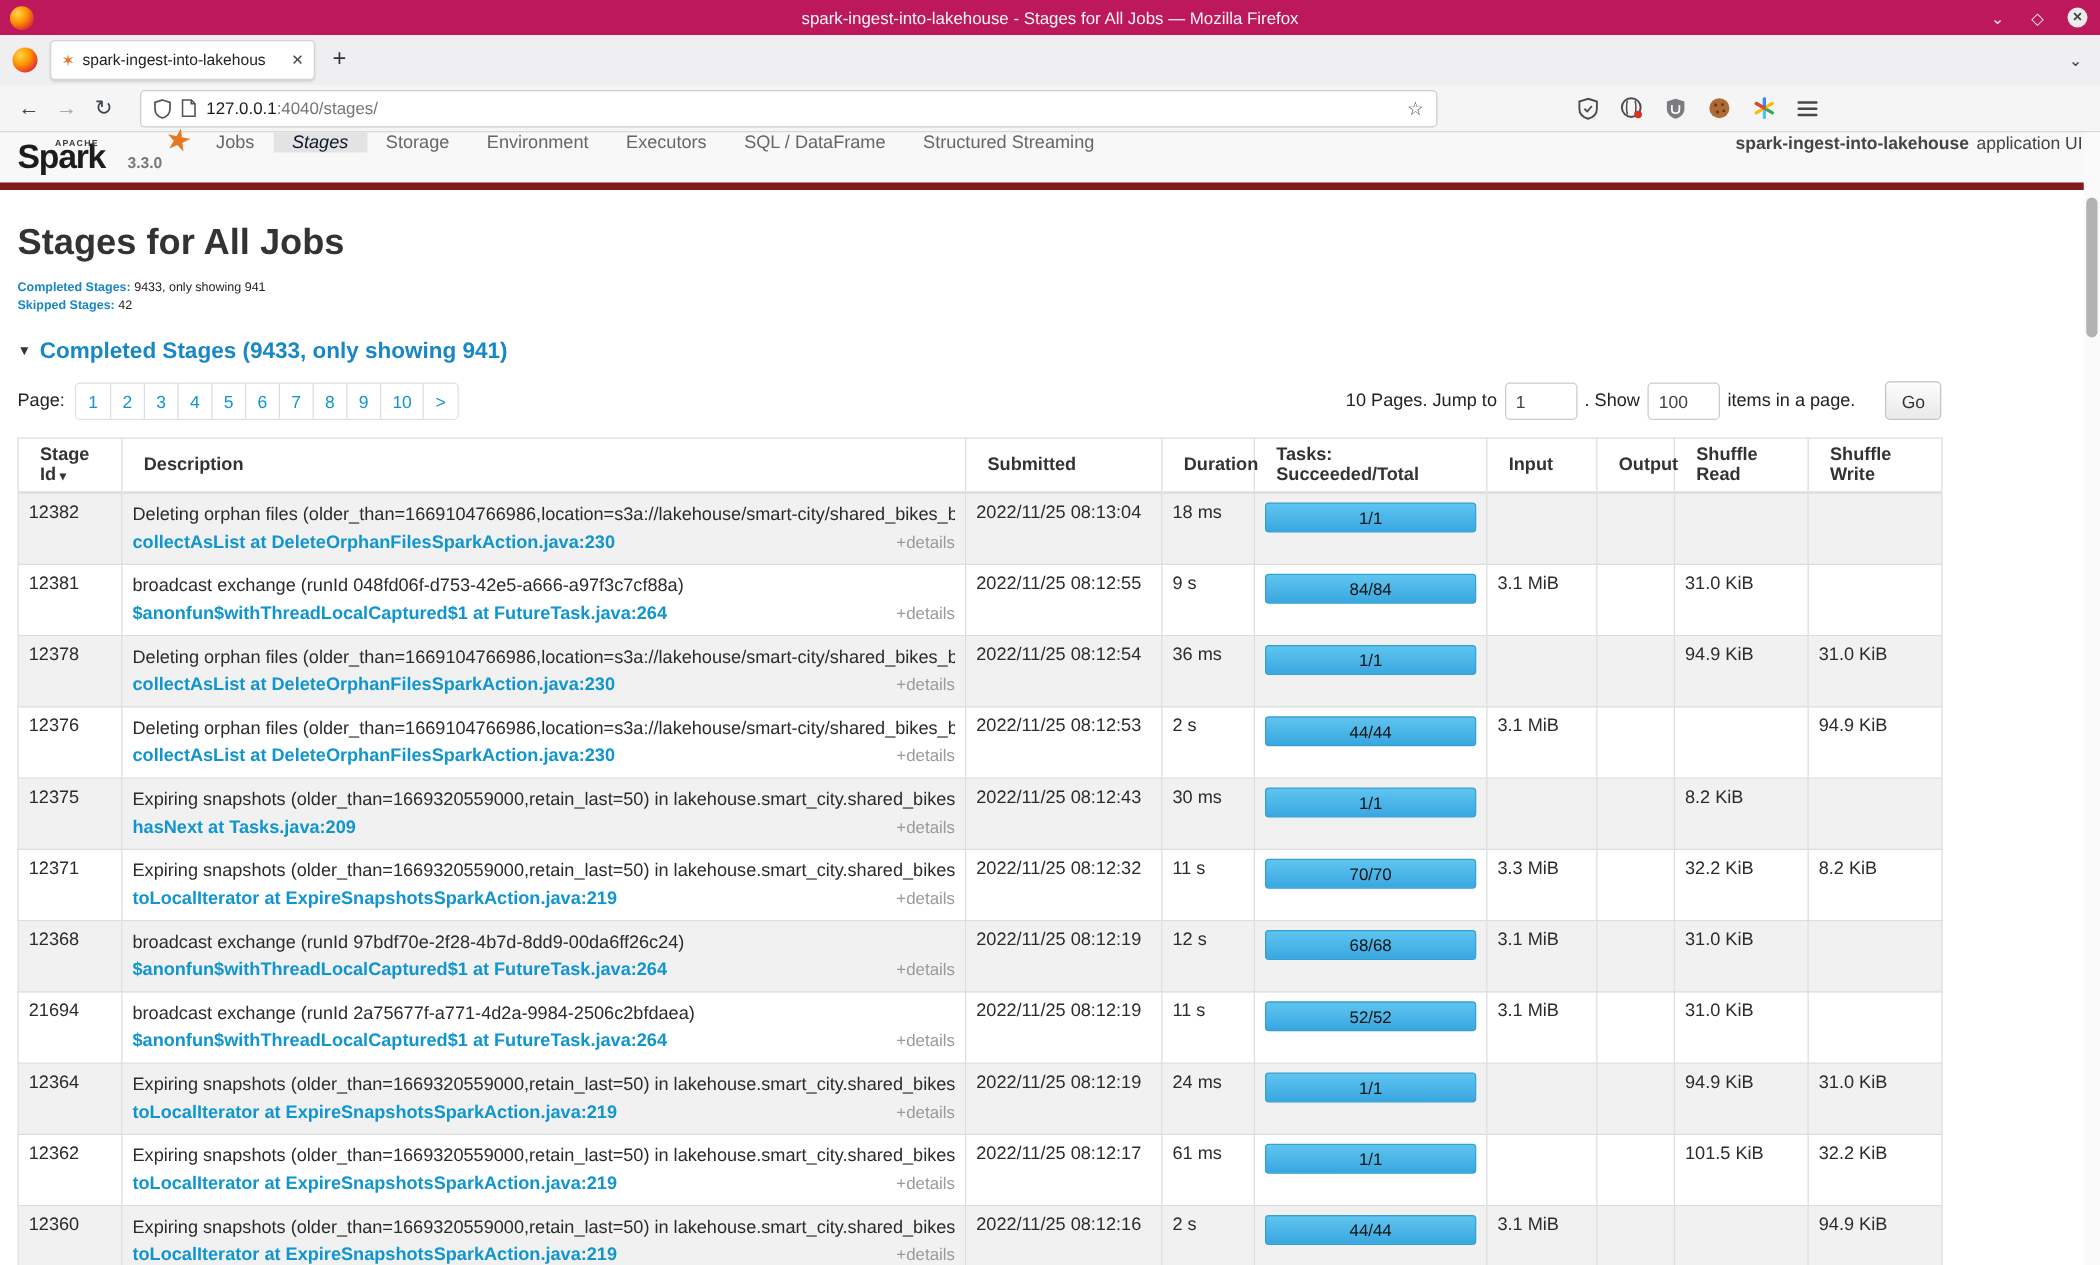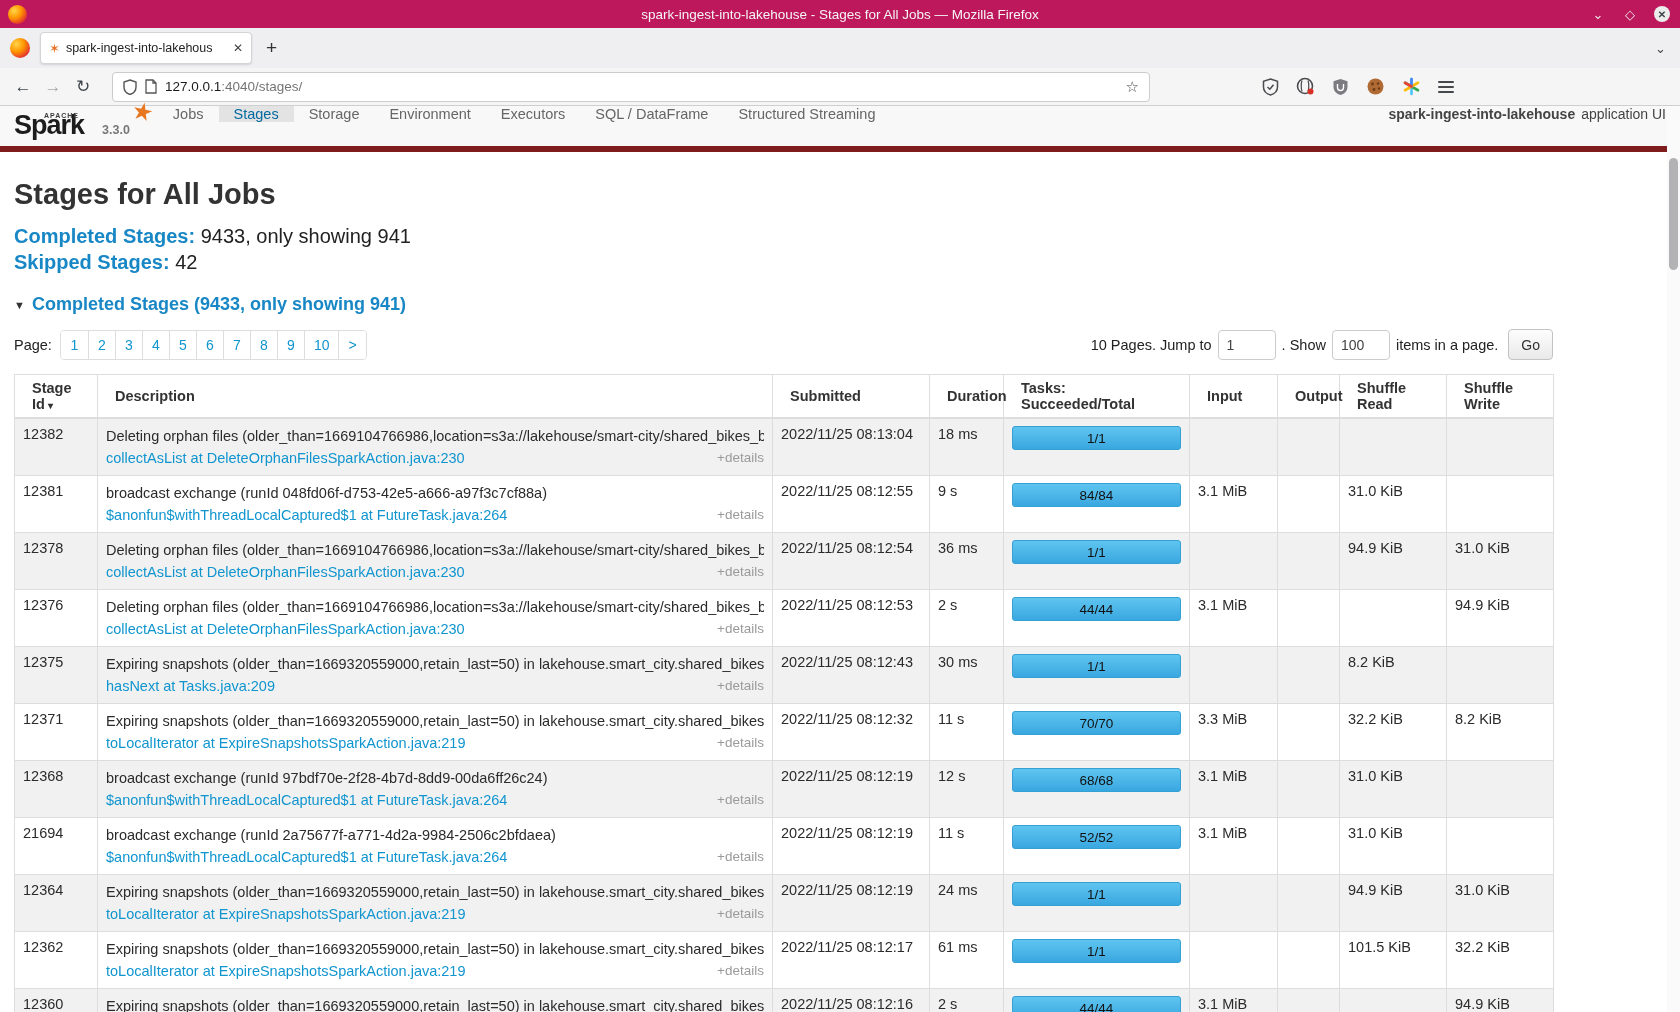--- a/index.html
+++ b/index.html
@@ -52,7 +52,7 @@
   .spark-version { font-size:12.5px; color:#777; margin:0 0 4px 18px; font-weight:bold; }
   .spark-nav { display:flex; align-items:stretch; margin-left:18px; }
   .nav-item { display:flex; align-items:center; padding:0 15px; font-size:14.5px; color:#666; }
-  .nav-item.active { background:#e3e3e3; color:#0369a1; }
+  .nav-item.active { background:#e3e3e3; color:#0f172a;font-style:italic; }
   .app-id { margin-left:auto; display:flex; align-items:center; padding-right:14px;
             font-size:14px; color:#444; gap:6px; }
   .app-id b { font-weight:bold; }

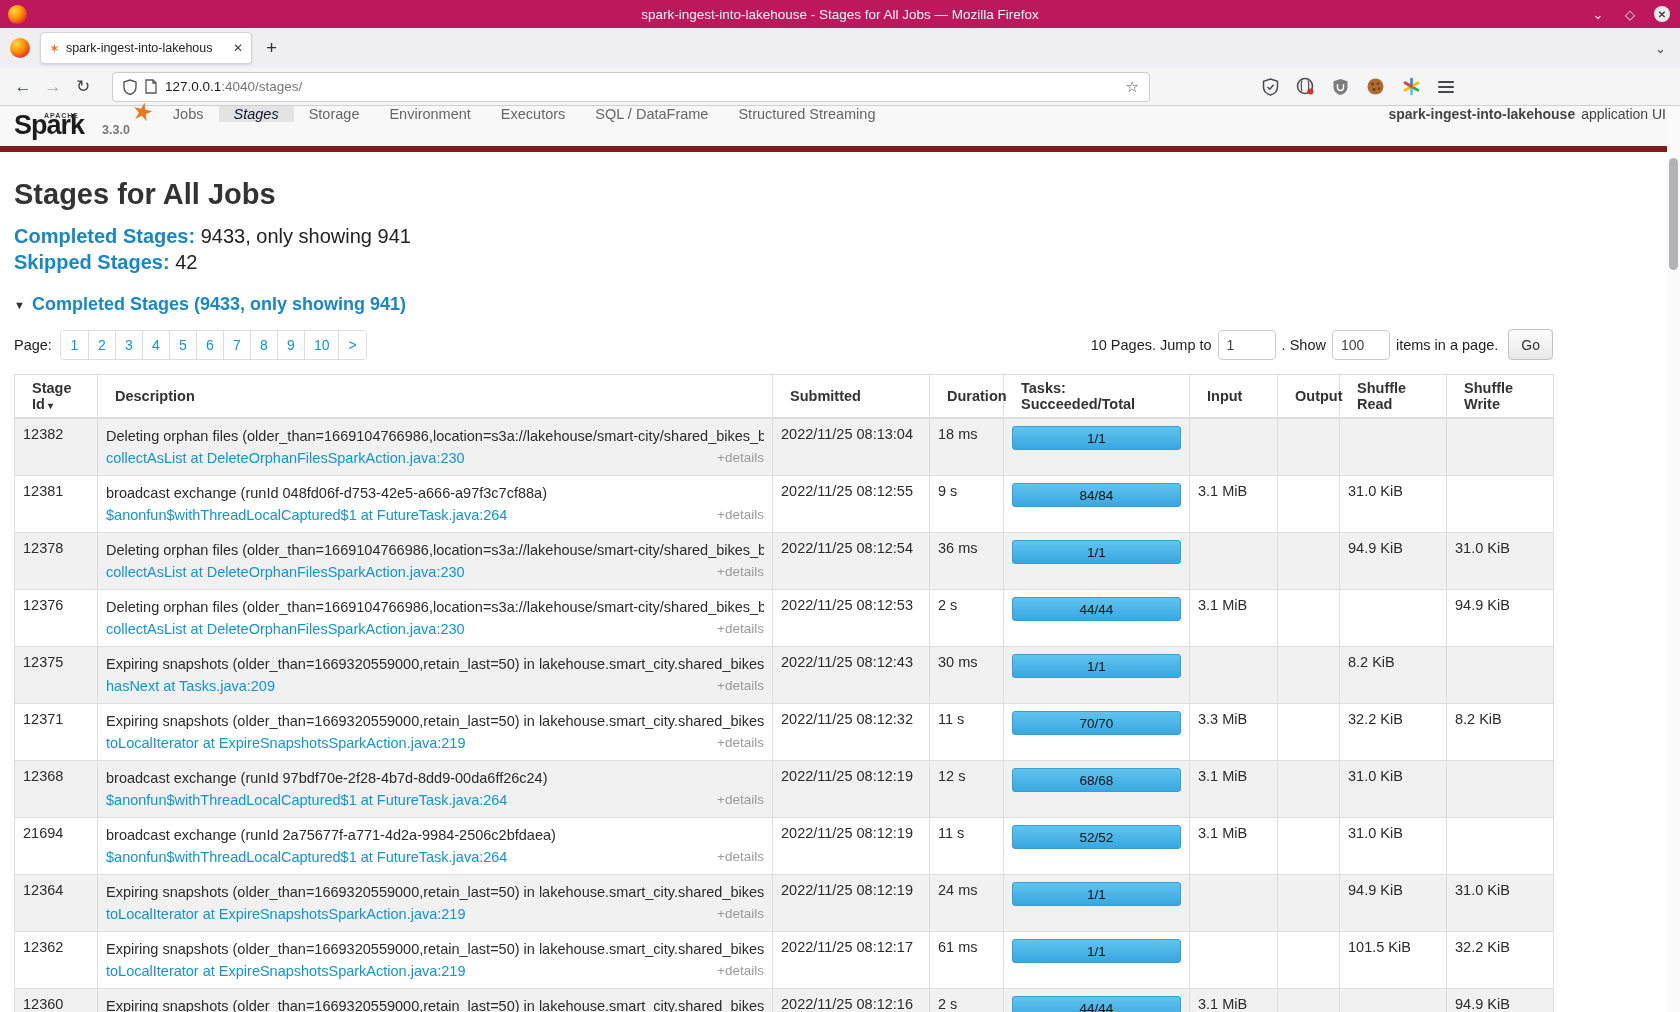--- a/index.html
+++ b/index.html
@@ -60,7 +60,7 @@
   
   .content { padding:16px 0 0 14px; width:1553px; }
   .page-title { font-size:29px; font-weight:bold; color:#333; margin:10px 0 14px; }
-  .stat-line { font-size:20px; color:#222; margin:3px 0; }
+  .stat-line { font-size:10px; color:#222; margin:3px 0; }
   .stat-label { color:#1887c5; font-weight:bold; }
   .section-head { font-size:18px; font-weight:bold; color:#1887c5; margin:20px 0 14px;
                   display:flex; align-items:center; gap:7px; }

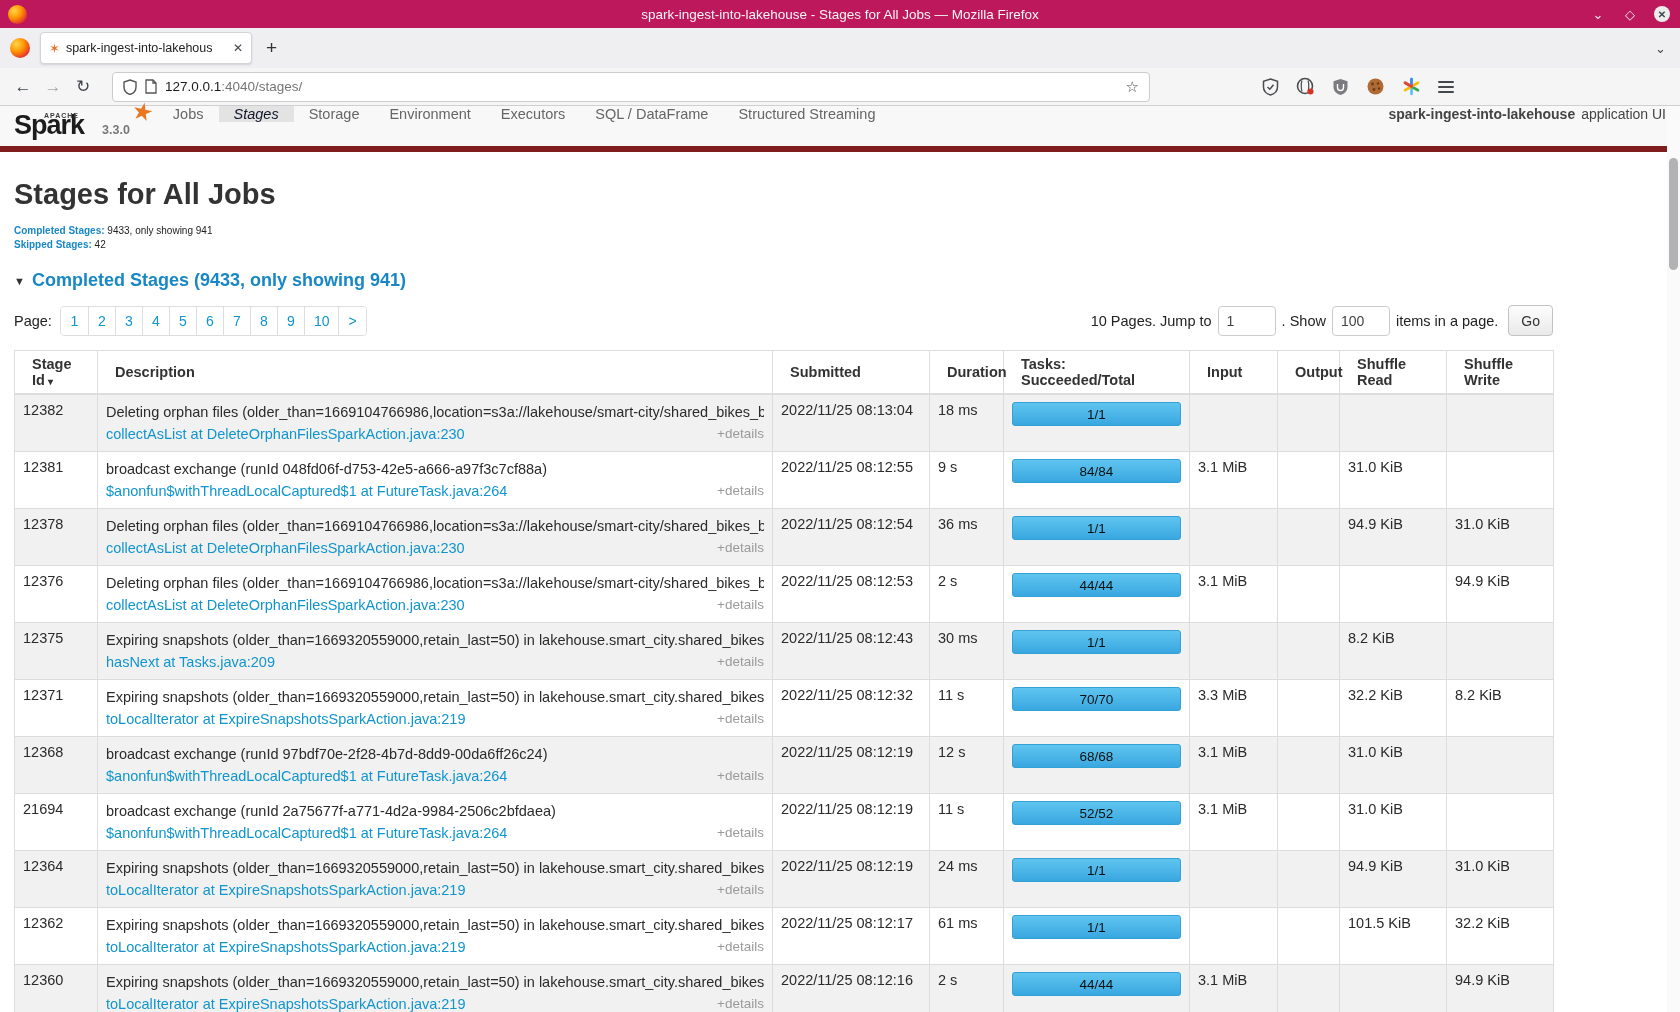--- a/index.html
+++ b/index.html
@@ -76,7 +76,7 @@
   .jump-input { width:58px; height:30px; border:1px solid #ccc; border-radius:4px;
                 font-size:14px; color:#444; padding:0 8px; font-family:inherit; }
   .go-btn { height:31px; padding:0 12px; font-size:14px; color:#333; background:linear-gradient(#fdfdfd,#e9e9e9);
-            border:1px solid #c3c3c3; border-radius:4px; margin-left:4px; }
+            border:1px solid #c3c3c3; border-radius:4px; margin-left:18px; }
 
   
   table.stages { border-collapse:collapse; table-layout:fixed; width:1539px; margin-top:4px; }

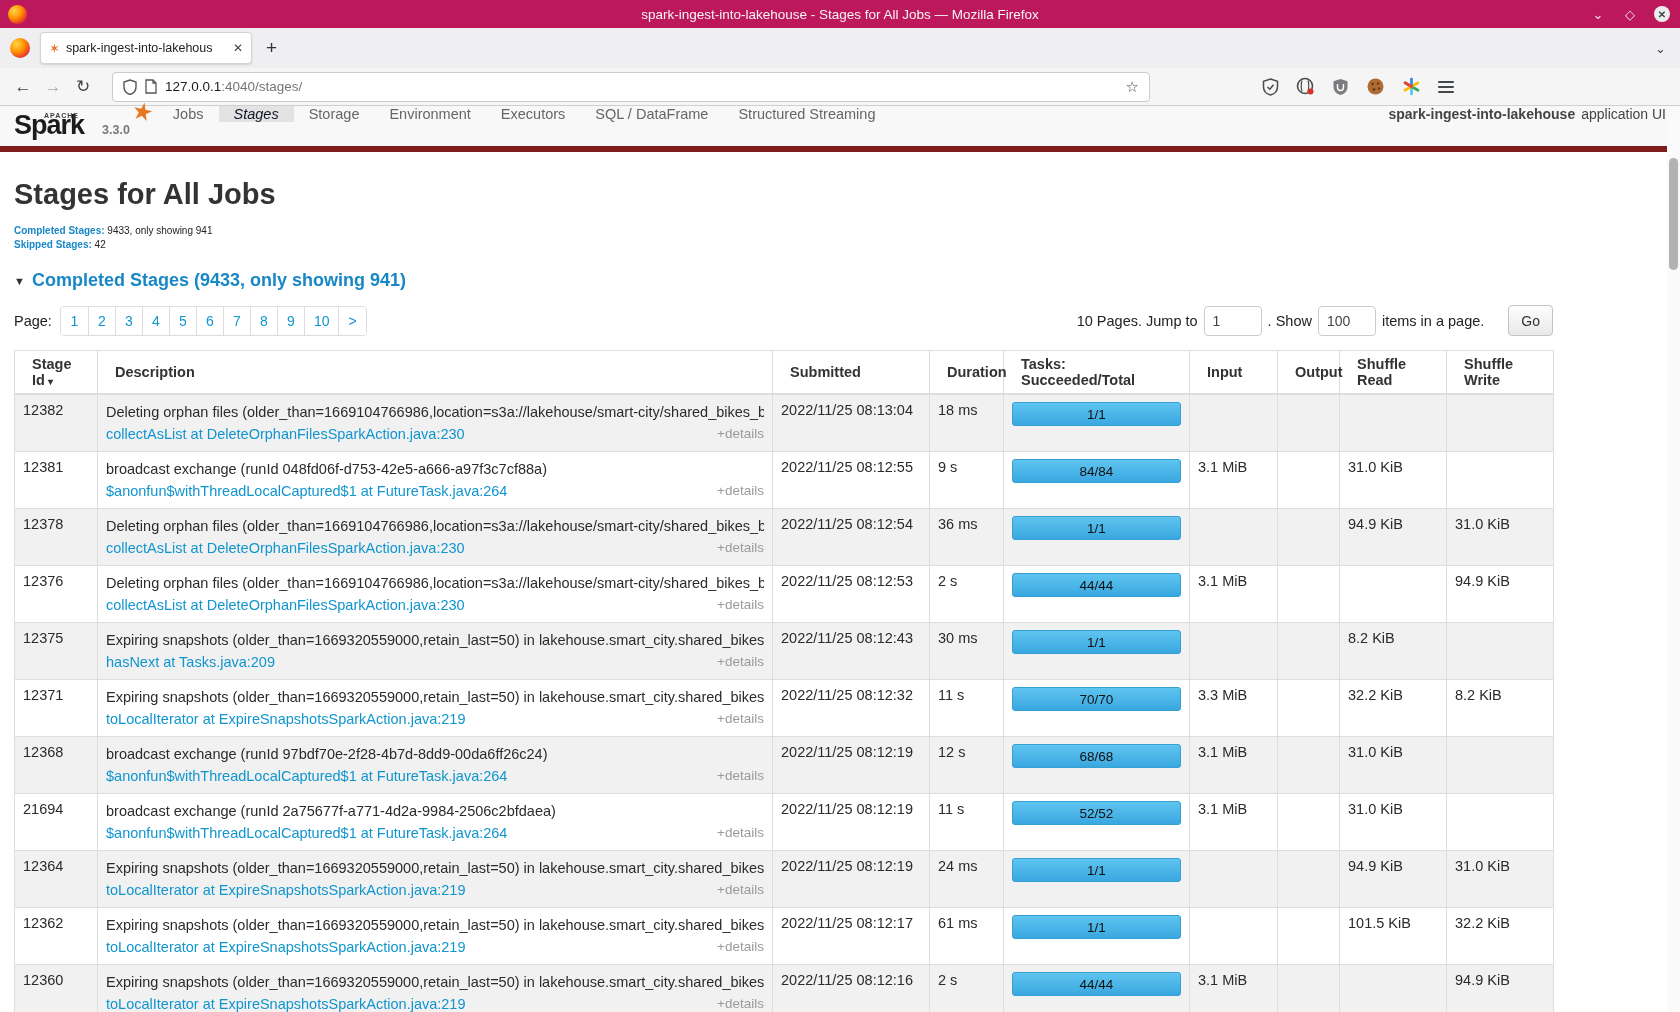--- a/index.html
+++ b/index.html
@@ -88,7 +88,7 @@
   .sort-arrow { font-size:10px; color:#333; margin-left:3px; }
   .desc-main { white-space:nowrap; overflow:hidden; line-height:20px; }
   .desc-sub { display:flex; justify-content:space-between; line-height:20px; margin-top:2px; }
-  .desc-link { color:#1095cf; text-decoration:none; white-space:nowrap; overflow:hidden; }
+  .desc-link { color:#1095cf; text-decoration:none; white-space:nowrap; overflow:hidden;font-weight:bold; }
   .details-toggle { color:#9a9a9a; font-size:13.5px; }
   .progress-wrap { height:24px; border:1px solid #35a0d4; border-radius:3px;
                    background:linear-gradient(#5fc5f0,#39a7e0); display:flex; align-items:center;

